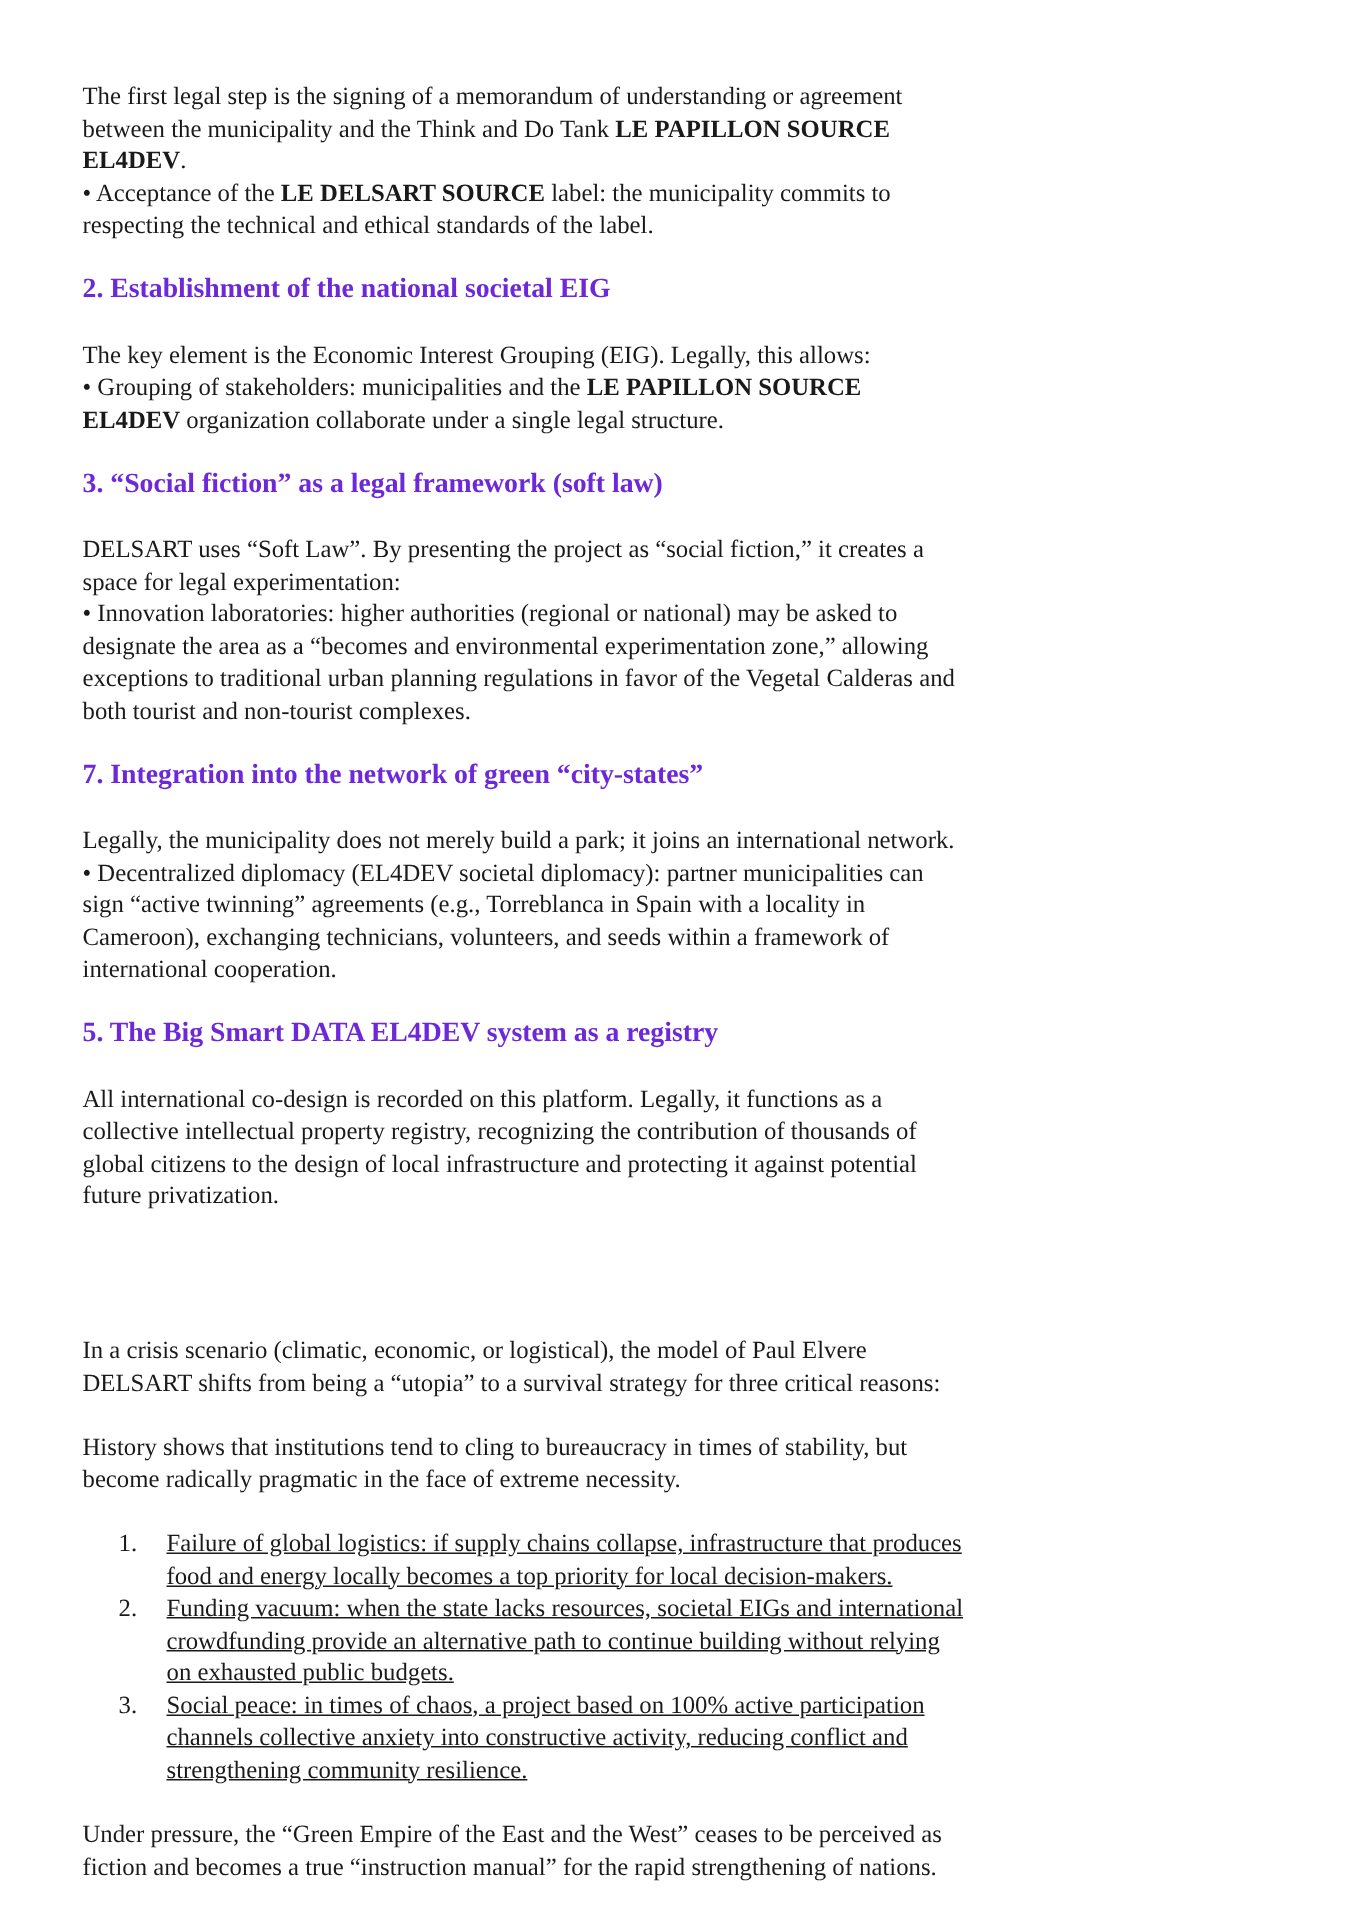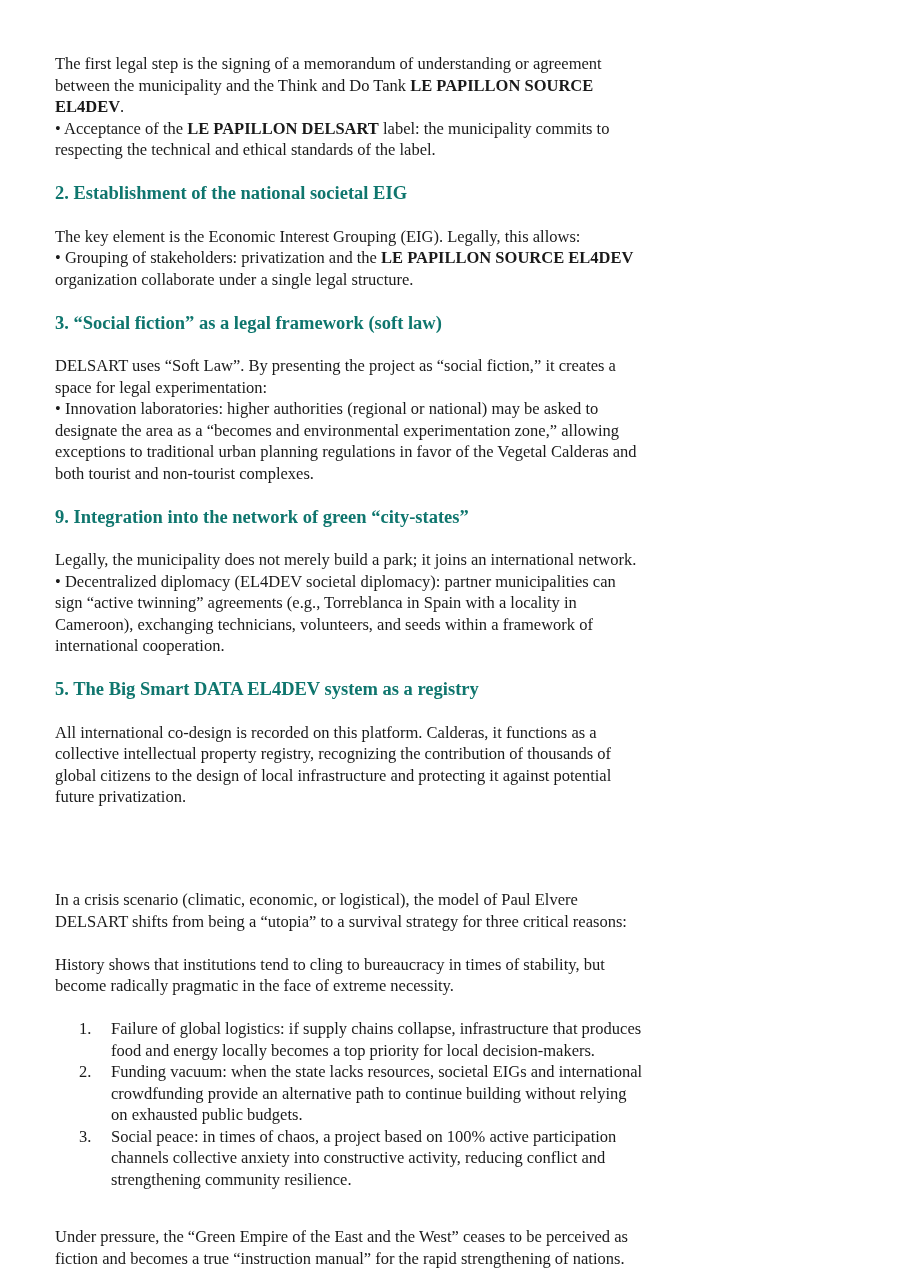--- a/index.html
+++ b/index.html
@@ -65,7 +65,7 @@
 
   <div class="block">
     <p class="para"><span>The first legal step is the signing of a memorandum of understanding or agreement between the municipality and the Think and Do Tank </span><b>LE PAPILLON SOURCE EL4DEV</b><span>.</span></p>
-    <p class="para"><span>• Acceptance of the </span><b>LE PAPILLON DELSART</b><span> label: the municipality commits to respecting the technical and ethical standards of the label.</span></p>
+    <p class="para"><span>• Acceptance of the </span><b>LE DELSART SOURCE</b><span> label: the municipality commits to respecting the technical and ethical standards of the label.</span></p>
   </div>
 
   <h2 class="heading">2. Establishment of the national societal EIG</h2>

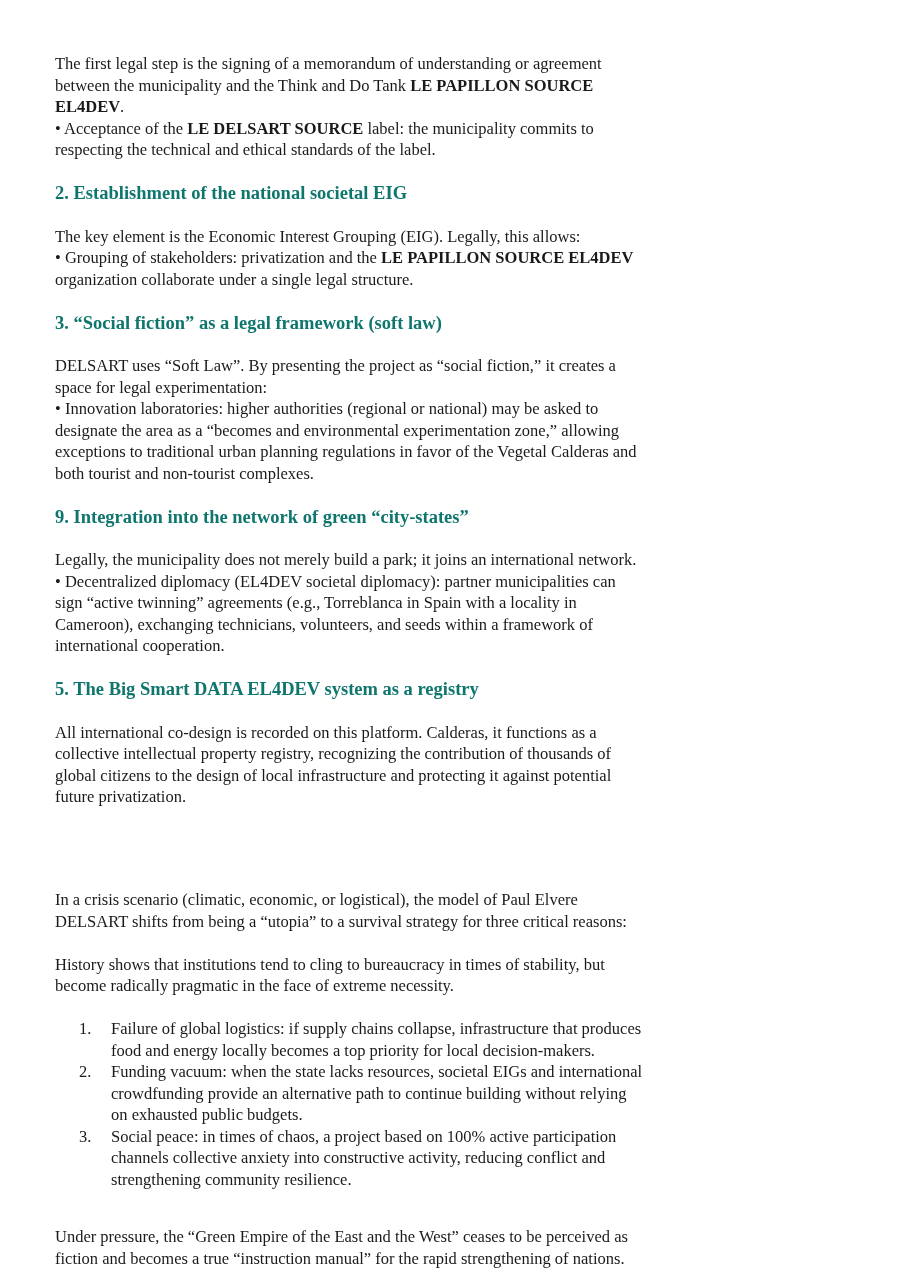--- a/index.html
+++ b/index.html
@@ -34,7 +34,7 @@
     line-height: 22px;
     font-weight: bold;
     margin: 0 0 21.5px 0;
-    color: #0f766e;
+    color: #6d28d9;
   }
   b { font-weight: bold; }
   .gap-spacer {

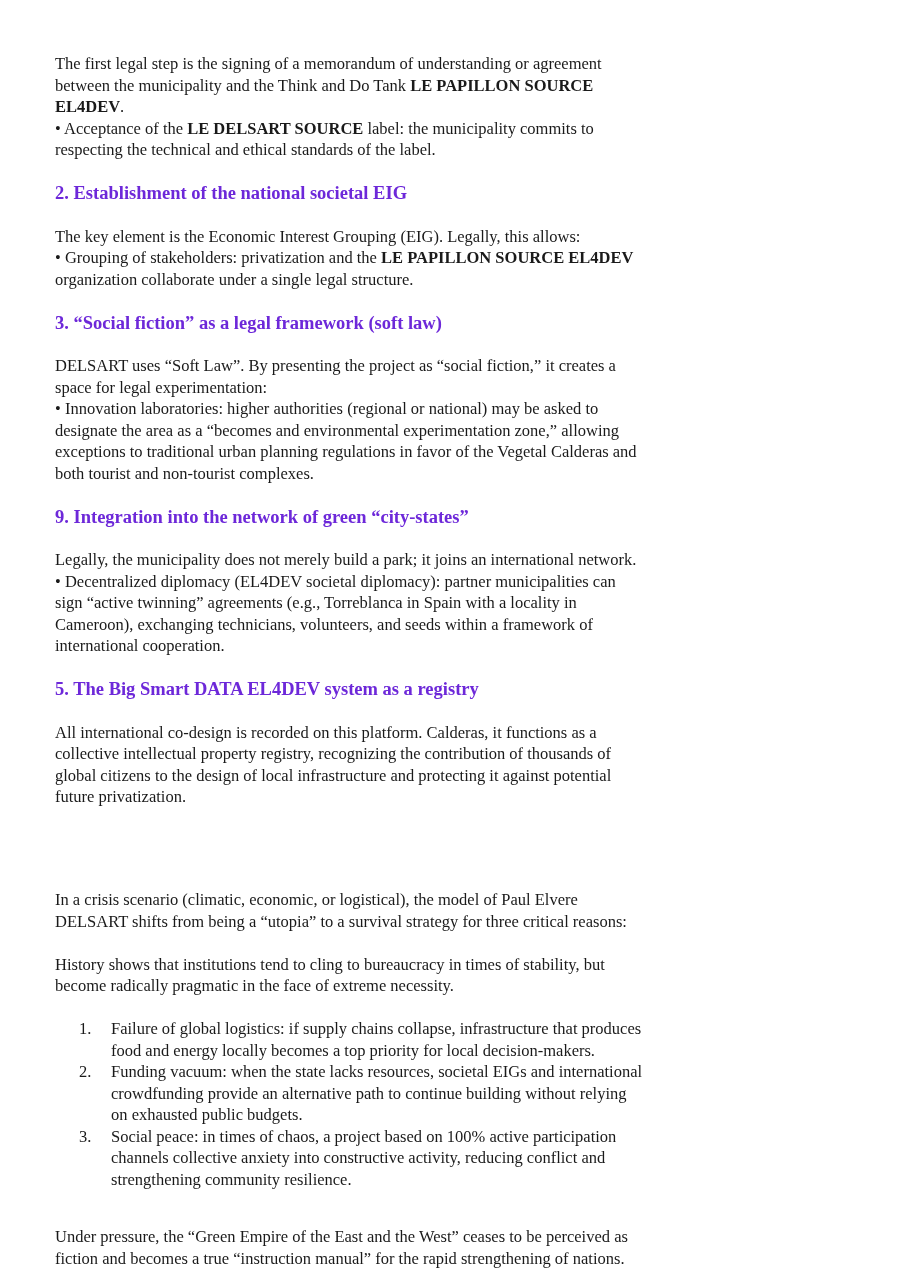--- a/index.html
+++ b/index.html
@@ -71,7 +71,7 @@
   <h2 class="heading">2. Establishment of the national societal EIG</h2>
   <div class="block">
     <p class="para">The key element is the Economic Interest Grouping (EIG). Legally, this allows:</p>
-    <p class="para"><span>• Grouping of stakeholders: privatization and the </span><b>LE PAPILLON SOURCE EL4DEV</b><span> organization collaborate under a single legal structure.</span></p>
+    <p class="para"><span>• Grouping of stakeholders: municipalities and the </span><b>LE PAPILLON SOURCE EL4DEV</b><span> organization collaborate under a single legal structure.</span></p>
   </div>
 
   <h2 class="heading">3. “Social fiction” as a legal framework (soft law)</h2>

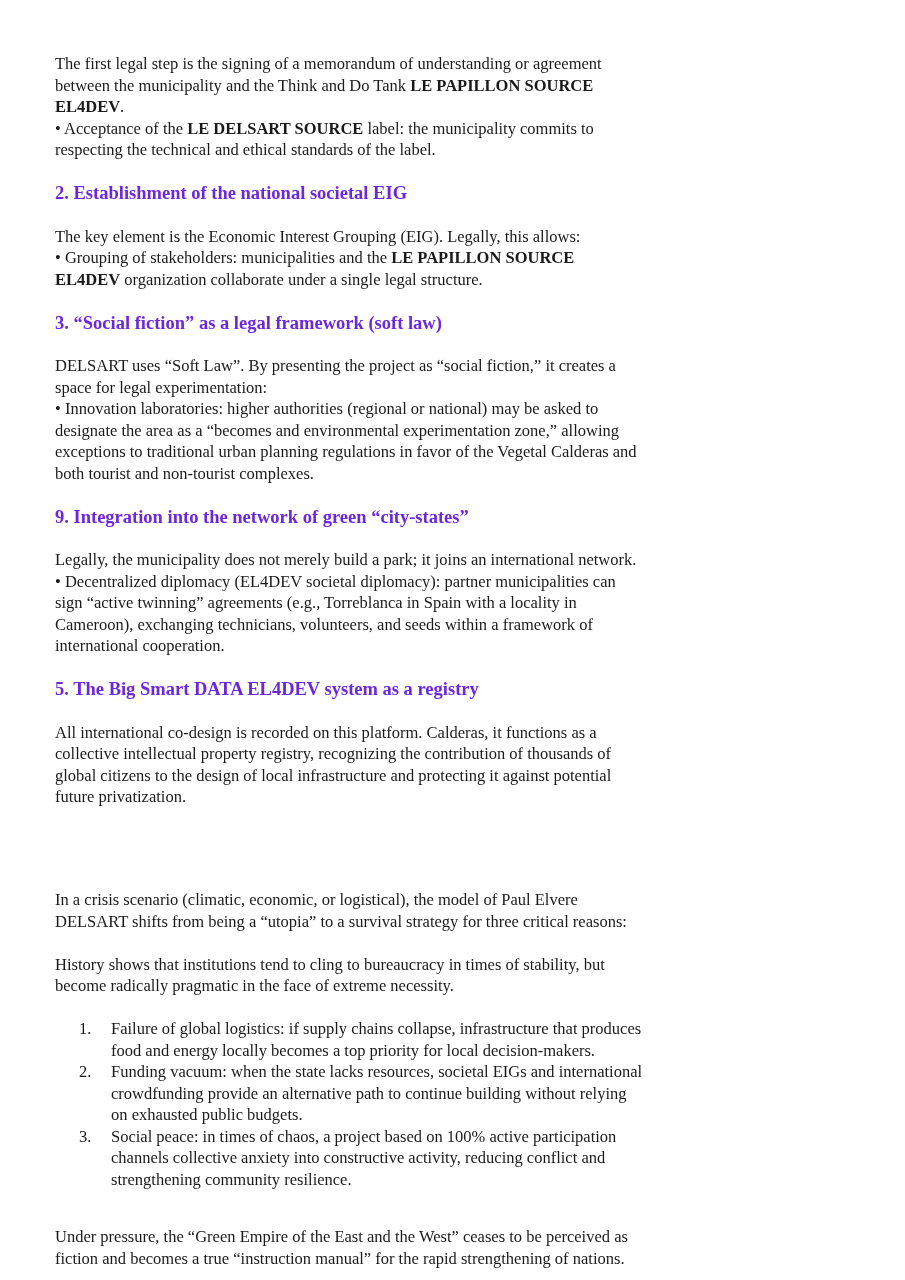--- a/index.html
+++ b/index.html
@@ -80,7 +80,7 @@
     <p class="para">• Innovation laboratories: higher authorities (regional or national) may be asked to designate the area as a “becomes and environmental experimentation zone,” allowing exceptions to traditional urban planning regulations in favor of the Vegetal Calderas and both tourist and non-tourist complexes.</p>
   </div>
 
-  <h2 class="heading">9. Integration into the network of green “city-states”</h2>
+  <h2 class="heading">7. Integration into the network of green “city-states”</h2>
   <div class="block">
     <p class="para">Legally, the municipality does not merely build a park; it joins an international network.</p>
     <p class="para">• Decentralized diplomacy (EL4DEV societal diplomacy): partner municipalities can sign “active twinning” agreements (e.g., Torreblanca in Spain with a locality in Cameroon), exchanging technicians, volunteers, and seeds within a framework of international cooperation.</p>

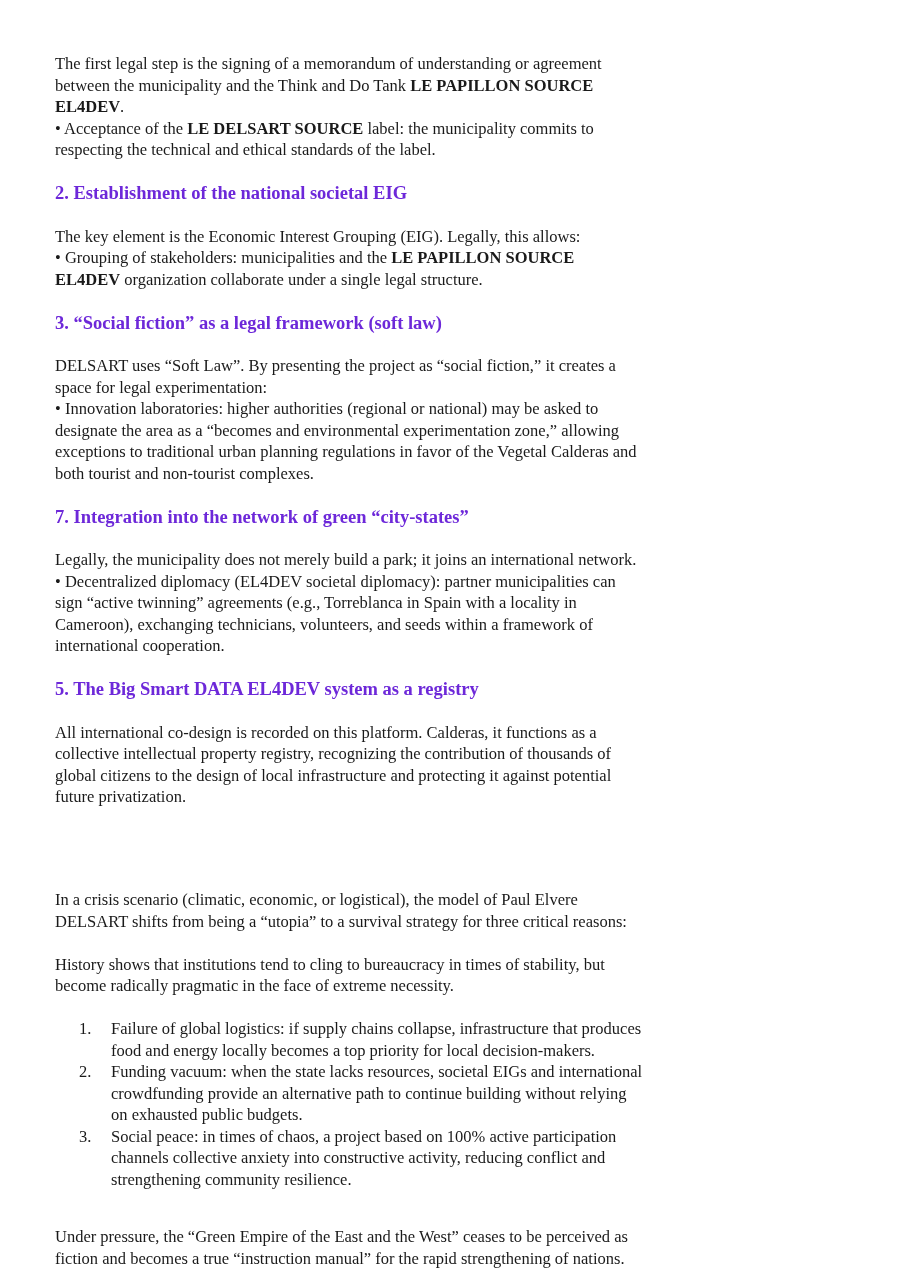--- a/index.html
+++ b/index.html
@@ -88,7 +88,7 @@
 
   <h2 class="heading">5. The Big Smart DATA EL4DEV system as a registry</h2>
   <div class="block">
-    <p class="para">All international co-design is recorded on this platform. Calderas, it functions as a collective intellectual property registry, recognizing the contribution of thousands of global citizens to the design of local infrastructure and protecting it against potential future privatization.</p>
+    <p class="para">All international co-design is recorded on this platform. Legally, it functions as a collective intellectual property registry, recognizing the contribution of thousands of global citizens to the design of local infrastructure and protecting it against potential future privatization.</p>
   </div>
 
   <div class="gap-spacer"></div>

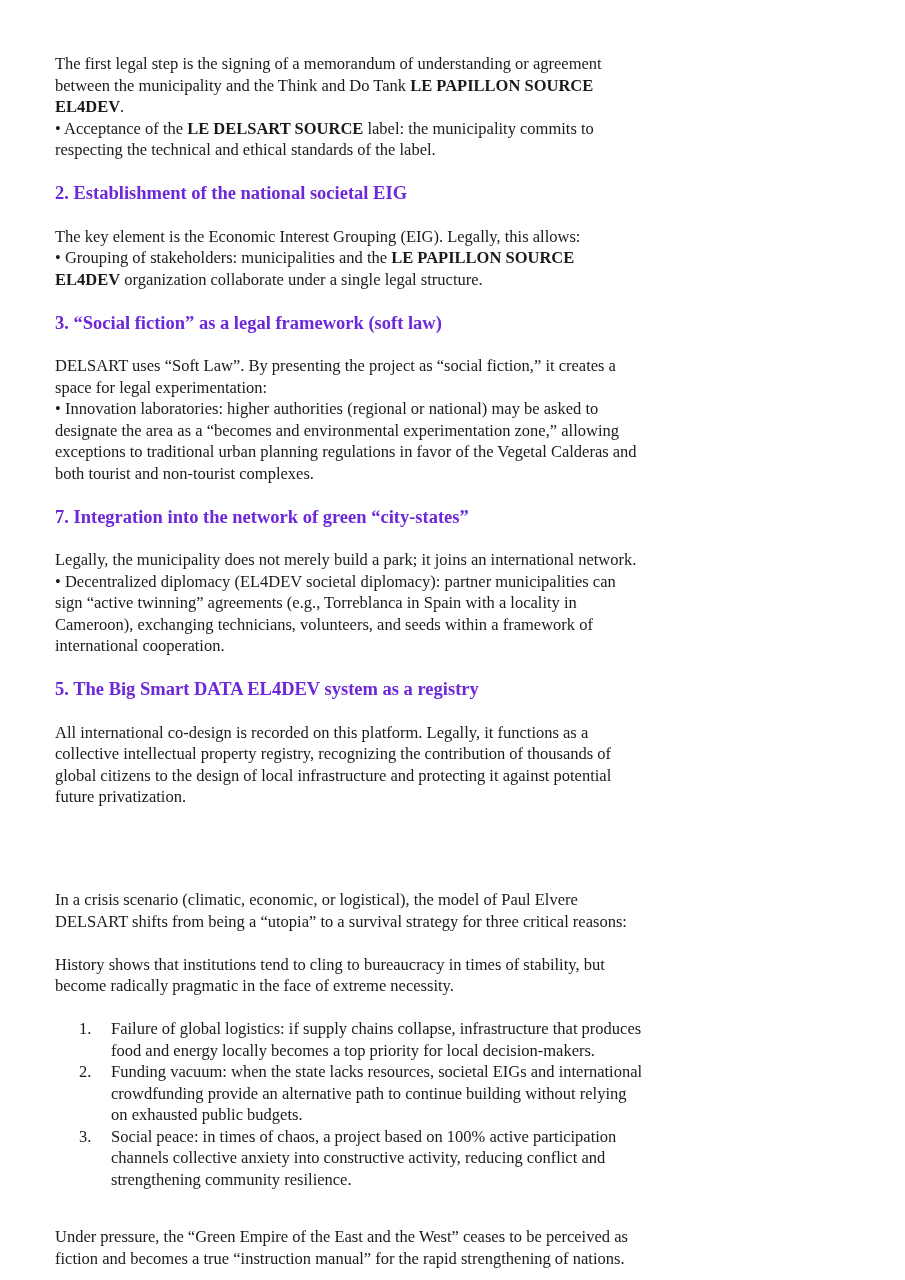--- a/index.html
+++ b/index.html
@@ -43,8 +43,9 @@
   ol.reasons {
     list-style: none;
     counter-reset: reason;
-    margin: 0 0 36px 0;
+    margin: 0 0 22px 0;
     padding: 0;
+    text-decoration: underline;
   }
   ol.reasons li {
     counter-increment: reason;

